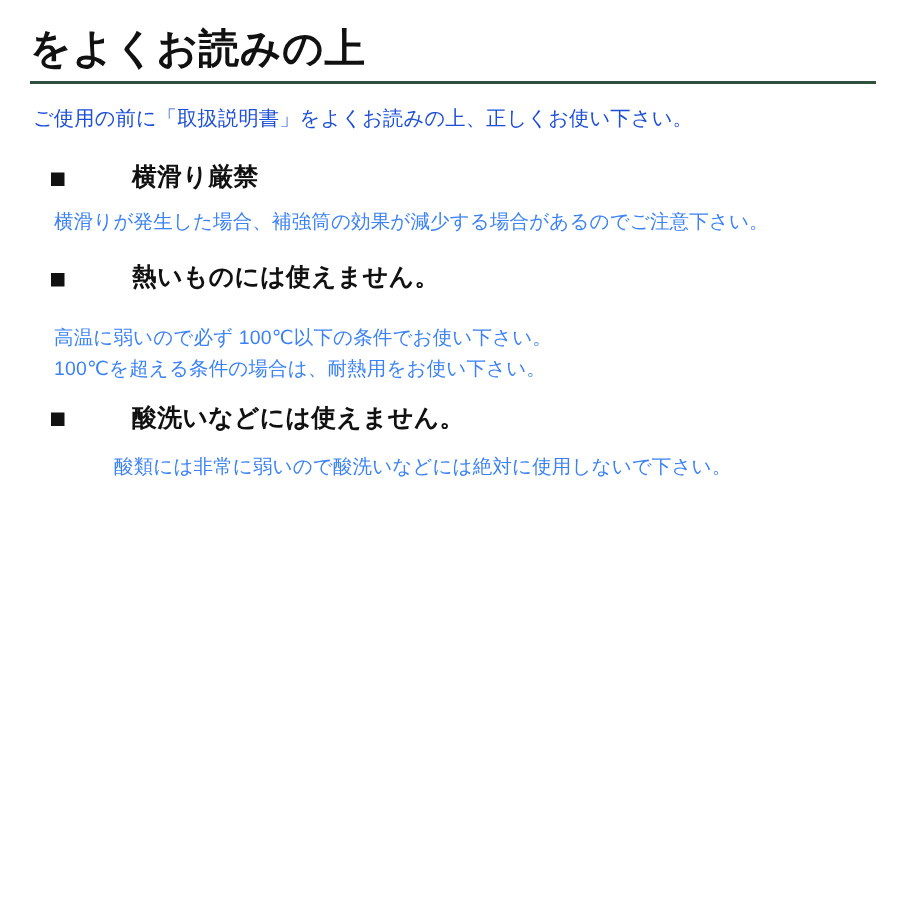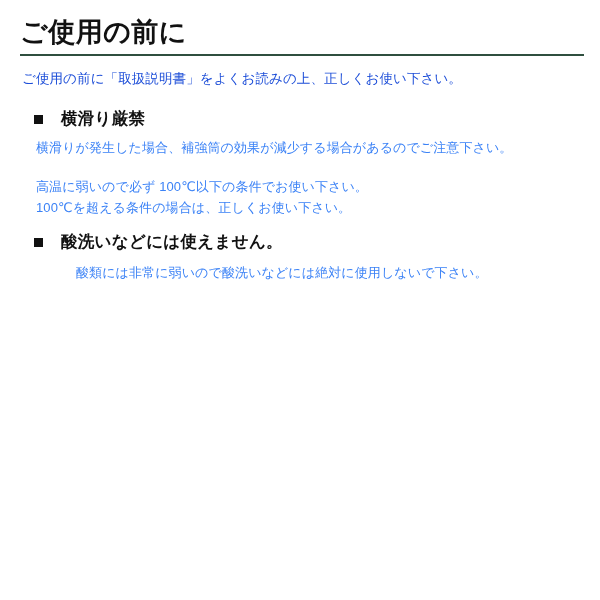--- a/index.html
+++ b/index.html
@@ -85,7 +85,7 @@
 
 <div class="page">
 
-  <div class="doc-title">ご使用の前に</div>
+  <div class="doc-title">をよくお読みの上</div>
   <div class="title-rule" style="background: rgb(47, 79, 63);"></div>
 
   <p class="intro">ご使用の前に「取扱説明書」をよくお読みの上、正しくお使い下さい。</p>

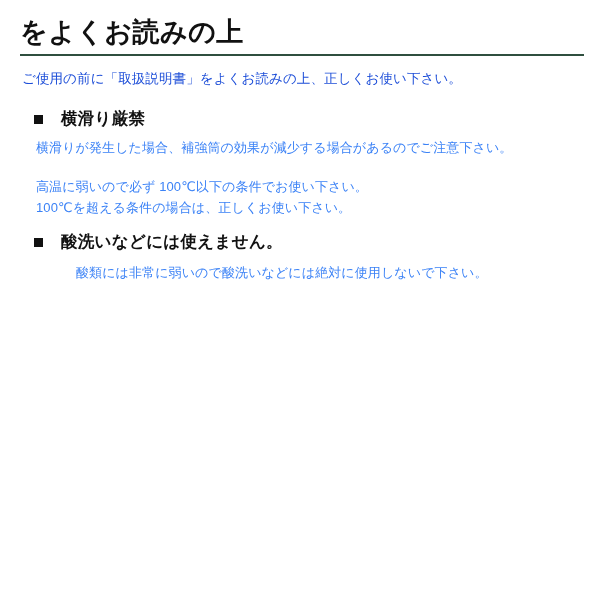--- a/index.html
+++ b/index.html
@@ -49,6 +49,7 @@
     display: flex;
     align-items: center;
     margin: 0 0 8px 16px;
+    gap: 27px;
   }
   .bullet-square {
     width: 9px;

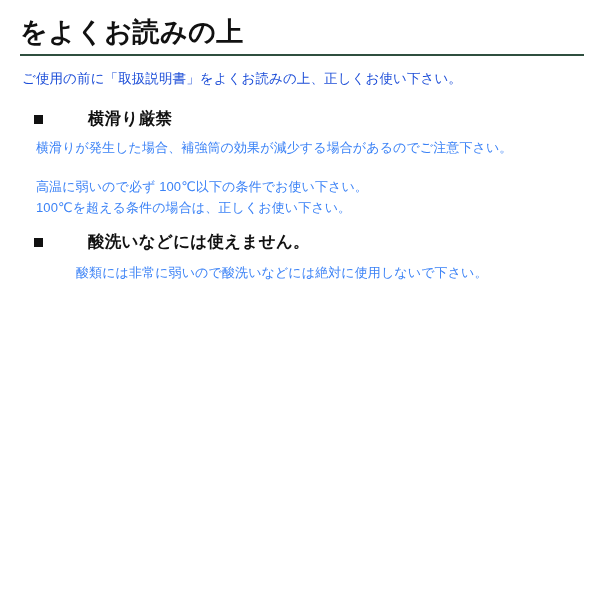--- a/index.html
+++ b/index.html
@@ -102,6 +102,10 @@
   </div>
 
   <div class="section sec-2">
+    <div class="section-head">
+      <span class="bullet-square"></span>
+      <span class="section-title">熱いものには使えません。</span>
+    </div>
     <div class="section-body">
       <div class="body-line">高温に弱いので必ず 100℃以下の条件でお使い下さい。</div>
       <div class="body-line">100℃を超える条件の場合は、正しくお使い下さい。</div>

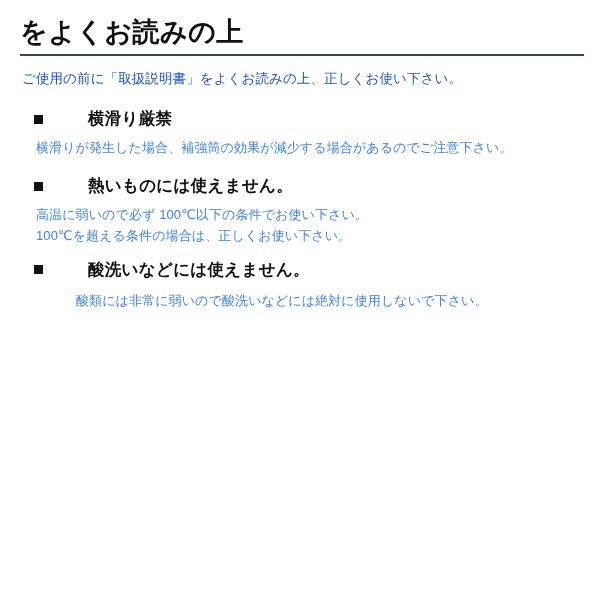--- a/index.html
+++ b/index.html
@@ -78,7 +78,7 @@
   .sec-1 { margin-top: 6px; }
   .sec-2 { margin-top: 18px; }
   .sec-3 { margin-top: 4px; }
-  .sec-2 .section-body { margin-top: 8px; }
+  .sec-2 .section-body { margin-top: 18px; }
   .sec-3 .section-body { margin-top: 10px; padding-left: 40px; }
 </style>
 </head>

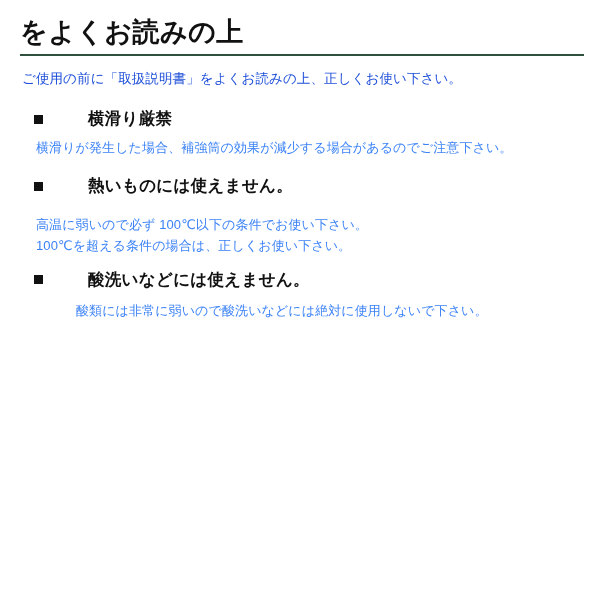--- a/index.html
+++ b/index.html
@@ -108,7 +108,7 @@
     </div>
     <div class="section-body">
       <div class="body-line">高温に弱いので必ず 100℃以下の条件でお使い下さい。</div>
-      <div class="body-line">100℃を超える条件の場合は、正しくお使い下さい。</div>
+      <div class="body-line">100℃を超える条件の場合は、耐熱用をお使い下さい。</div>
     </div>
   </div>
 

